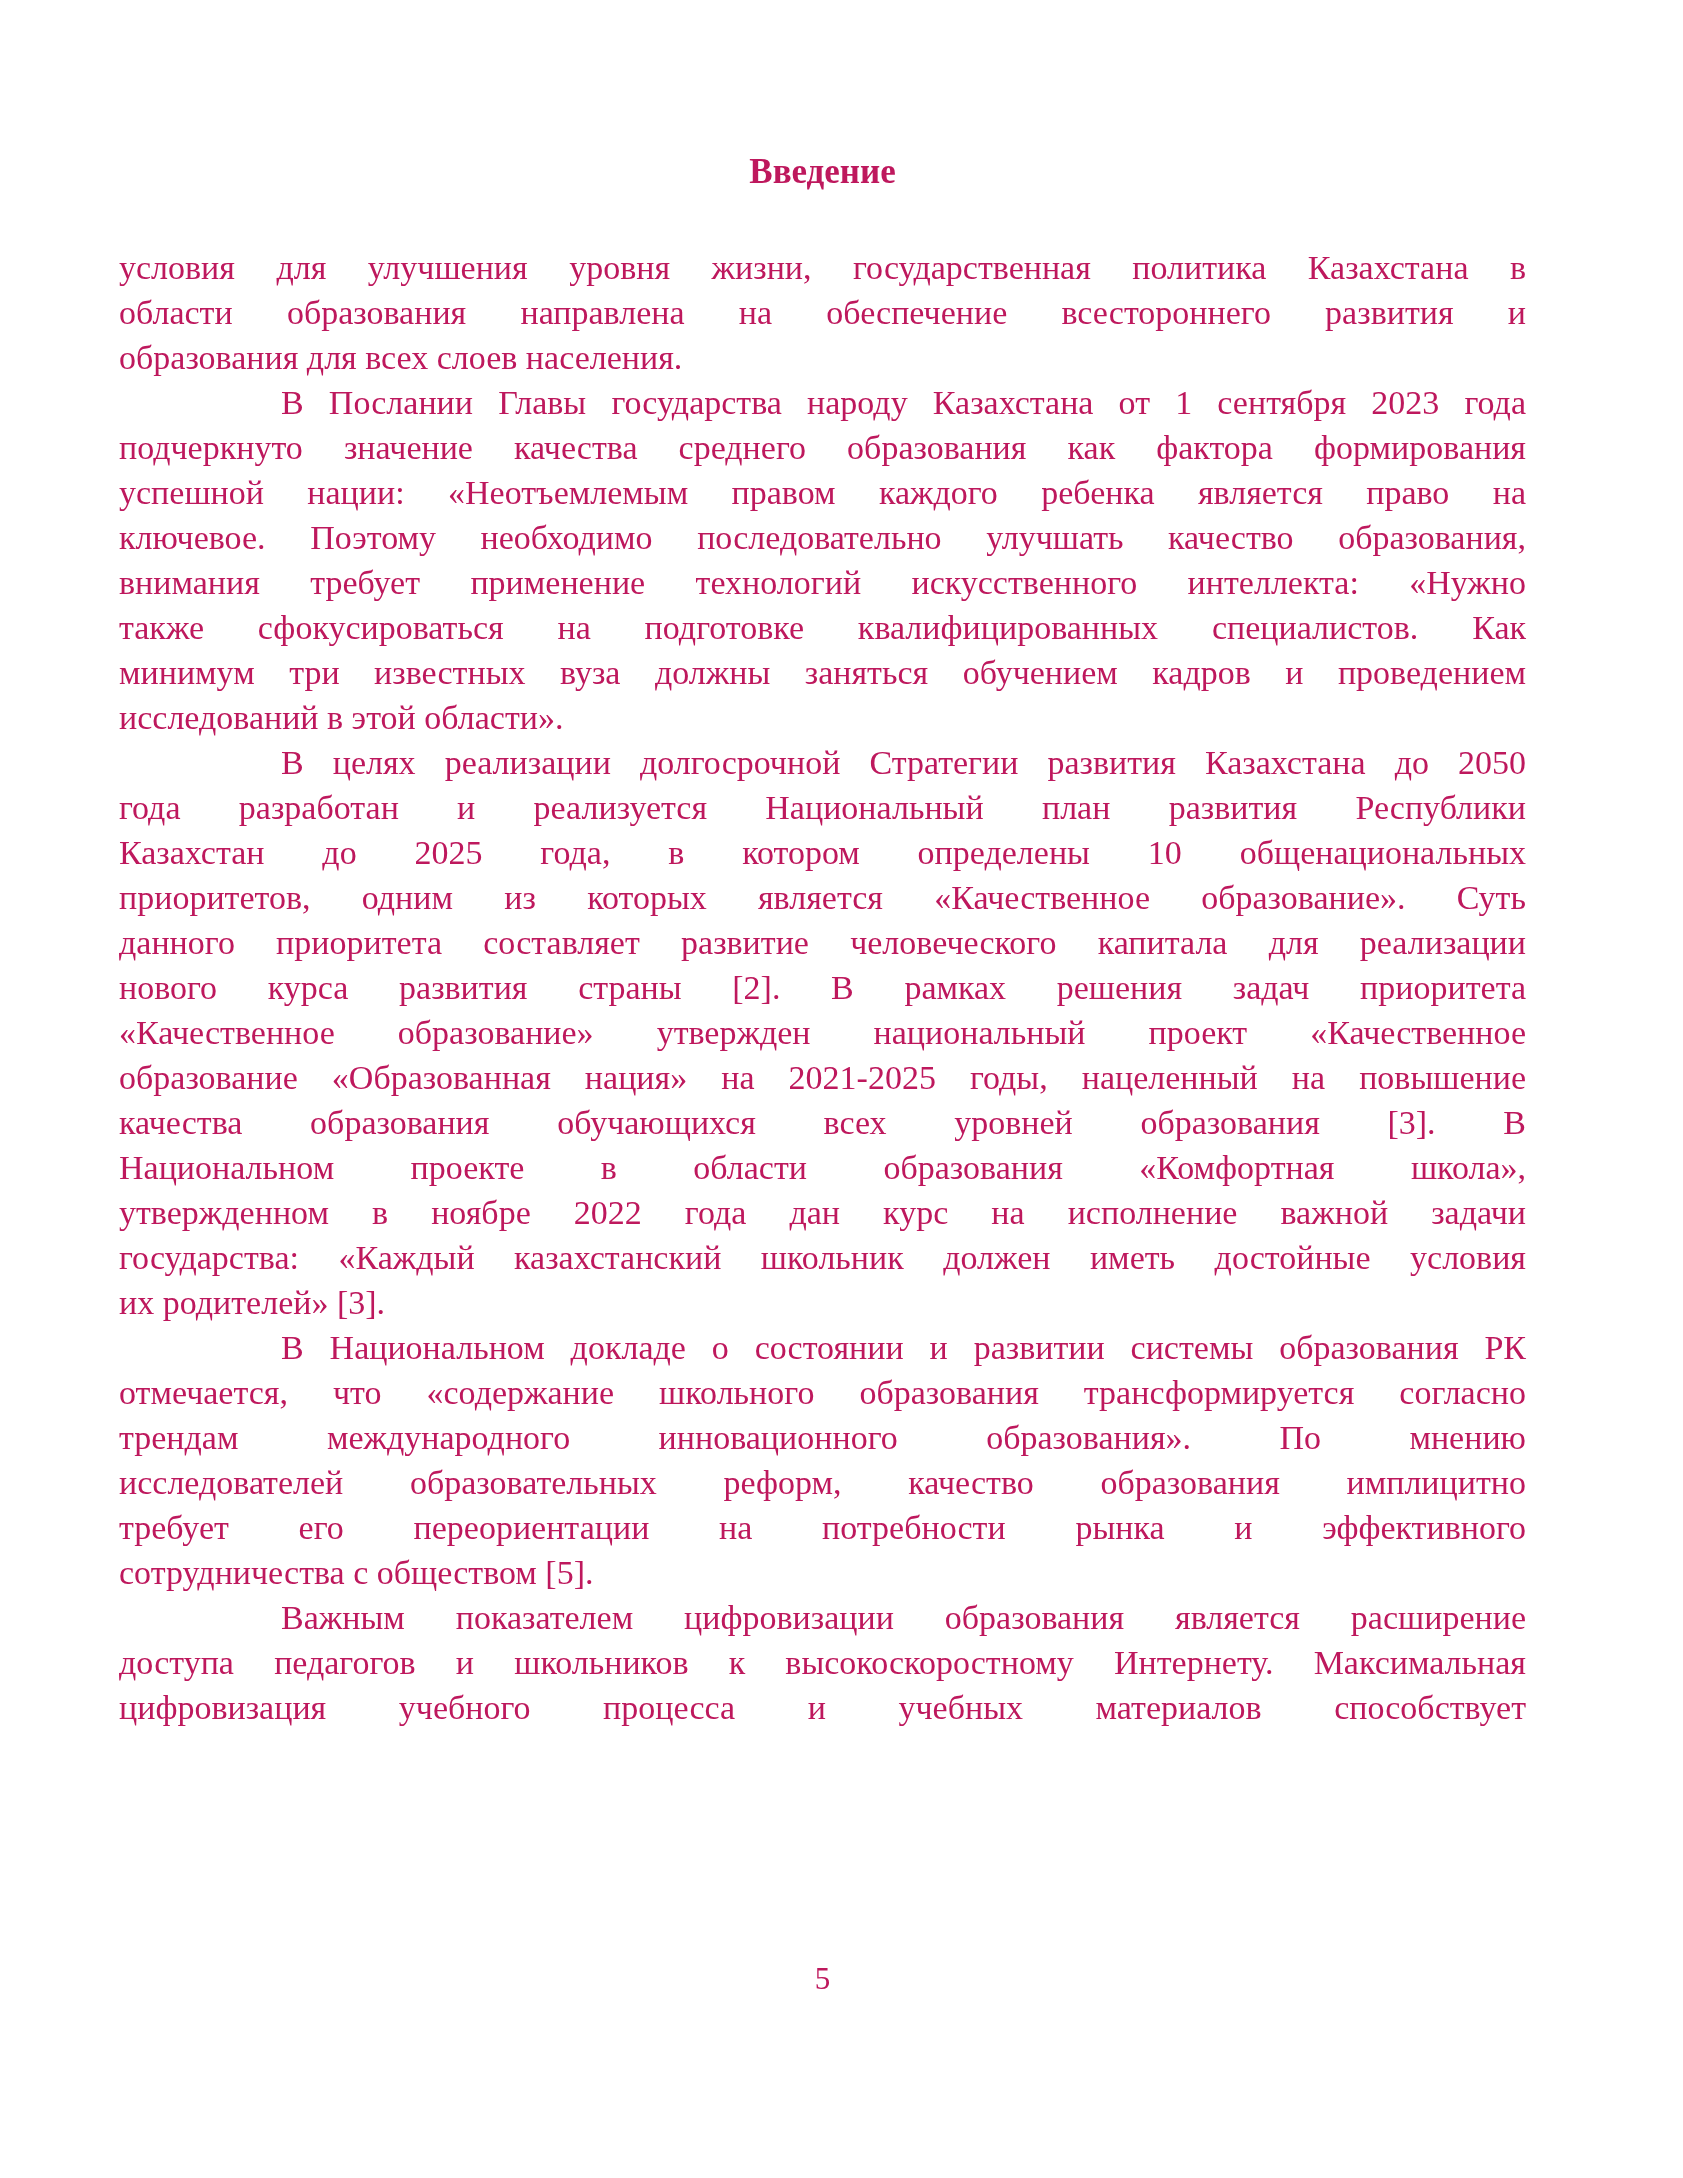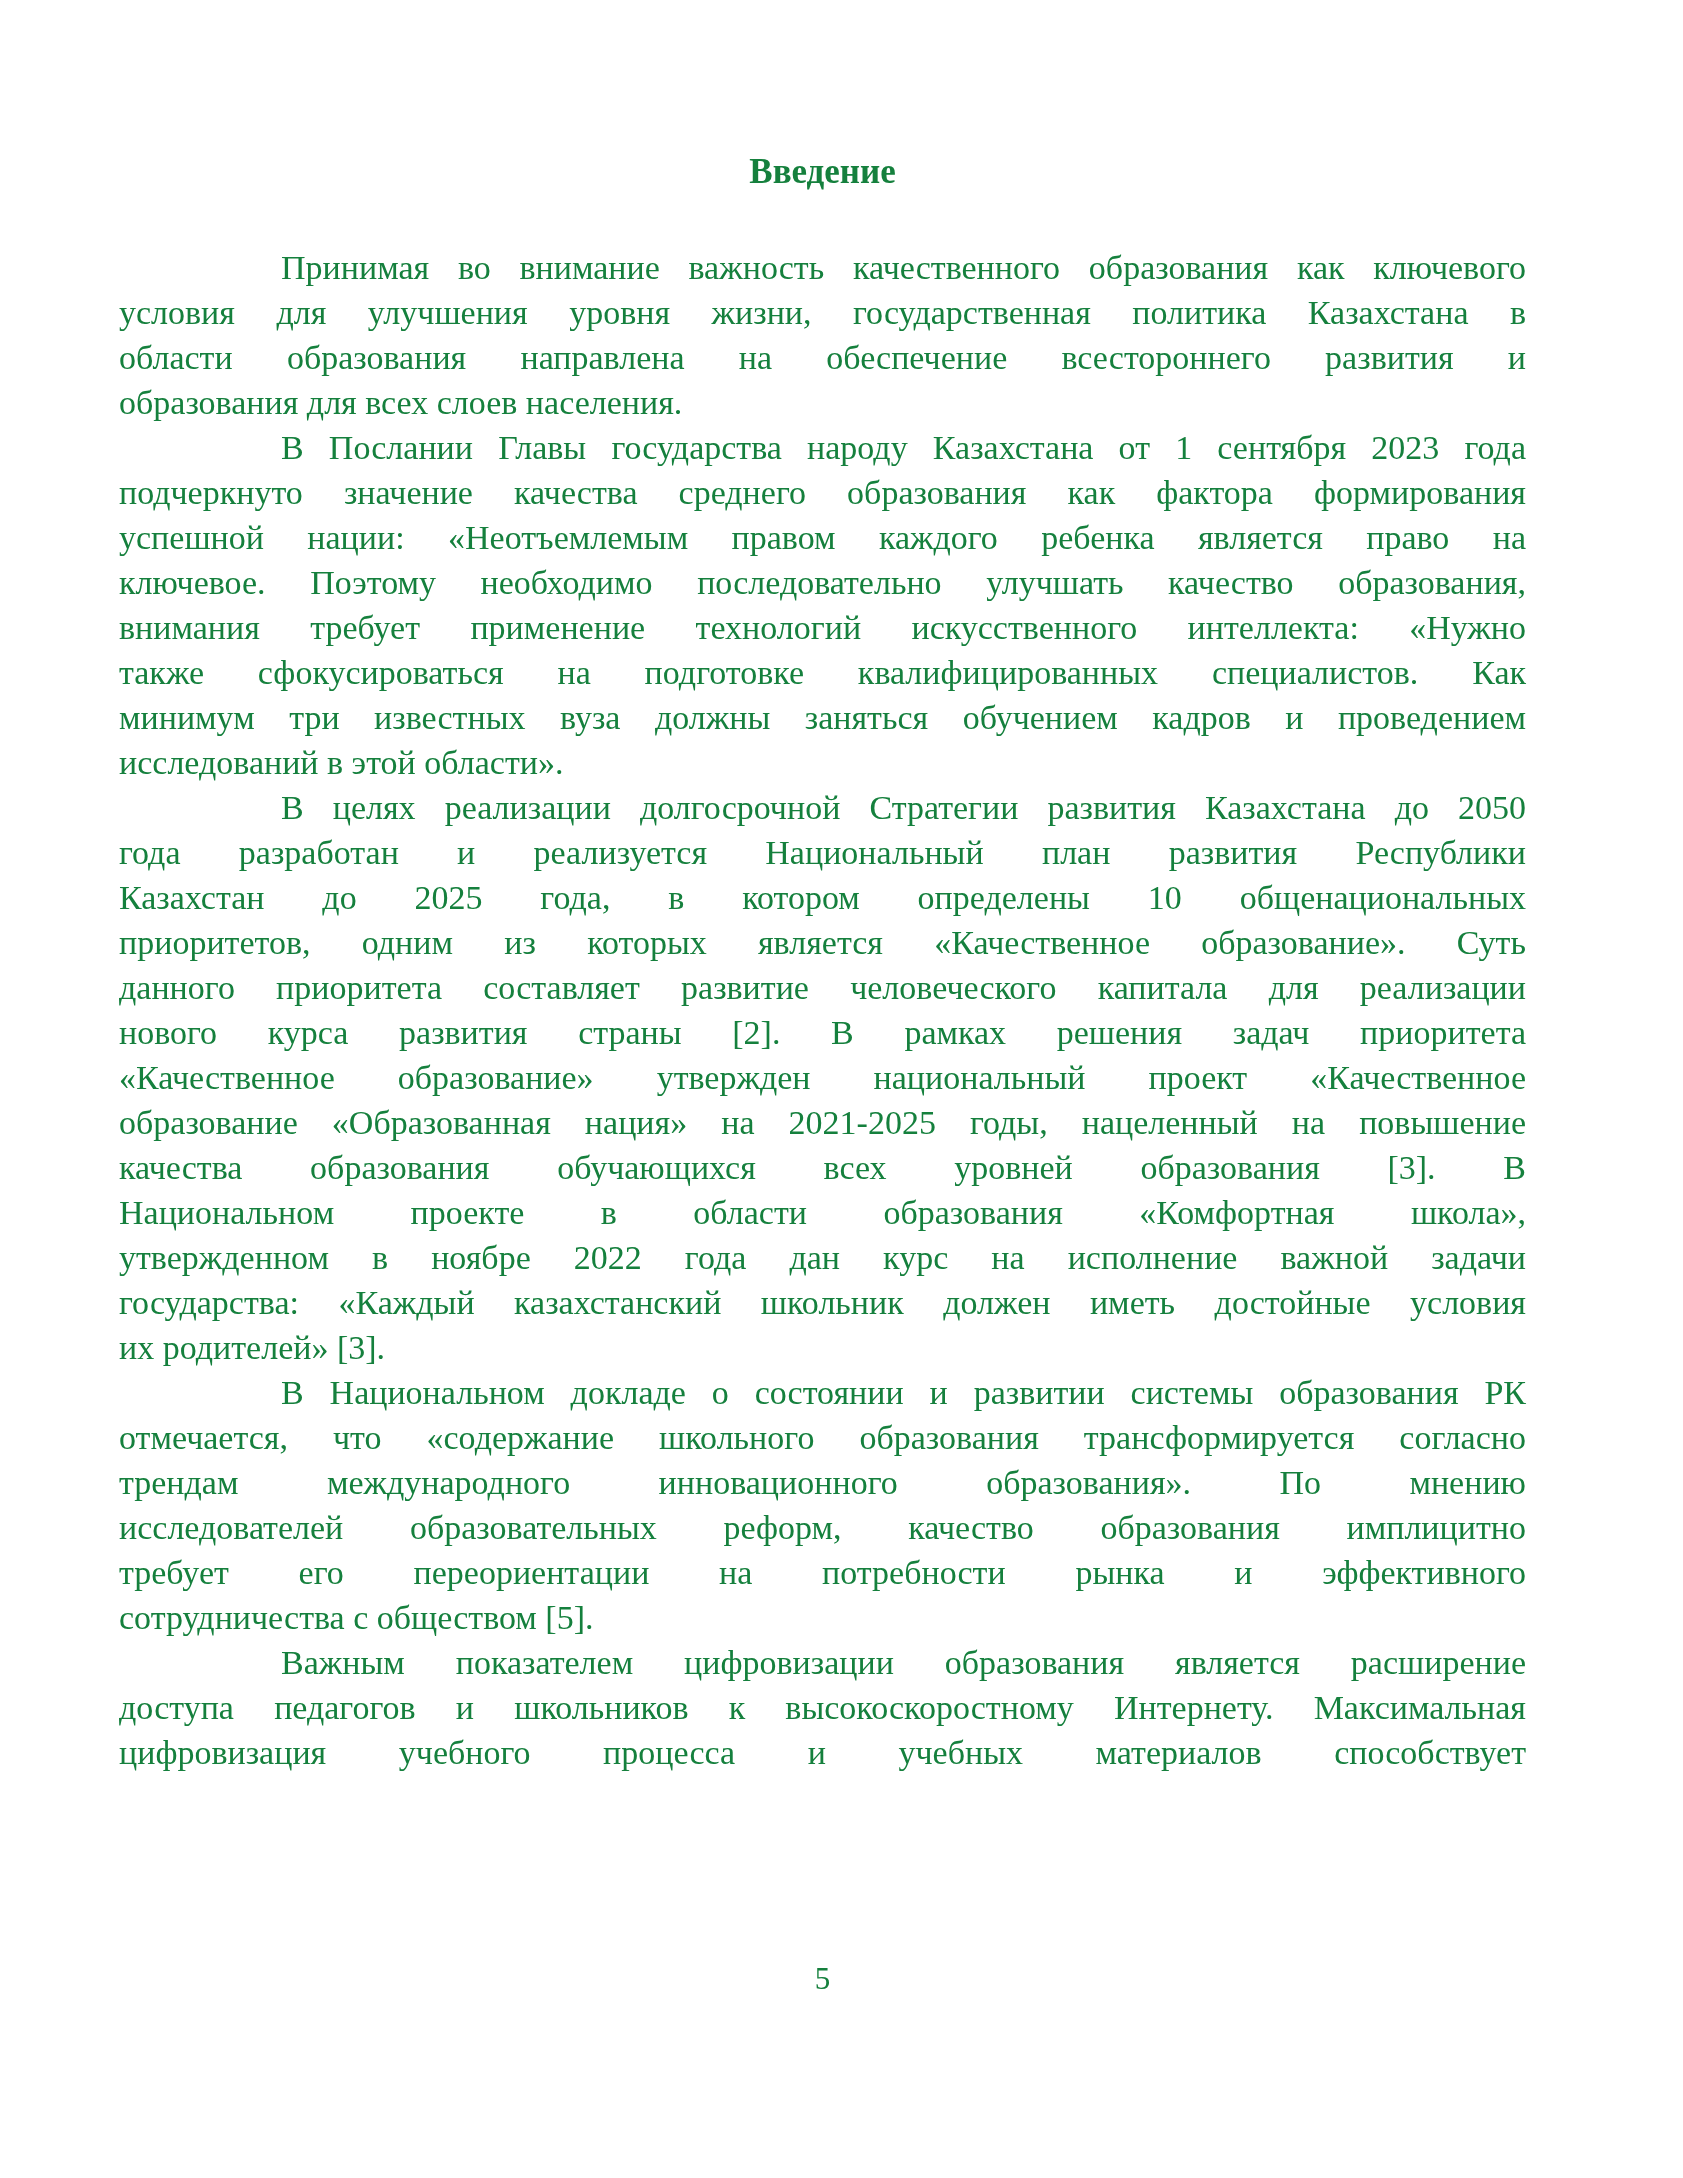--- a/index.html
+++ b/index.html
@@ -12,7 +12,7 @@
     width: 1683px;
     height: 2178px;
     background: #ffffff;
-    color: #15803d;
+    color: #be185d;
     font-family: "Liberation Serif", "DejaVu Serif", serif;
     overflow: hidden;
   }

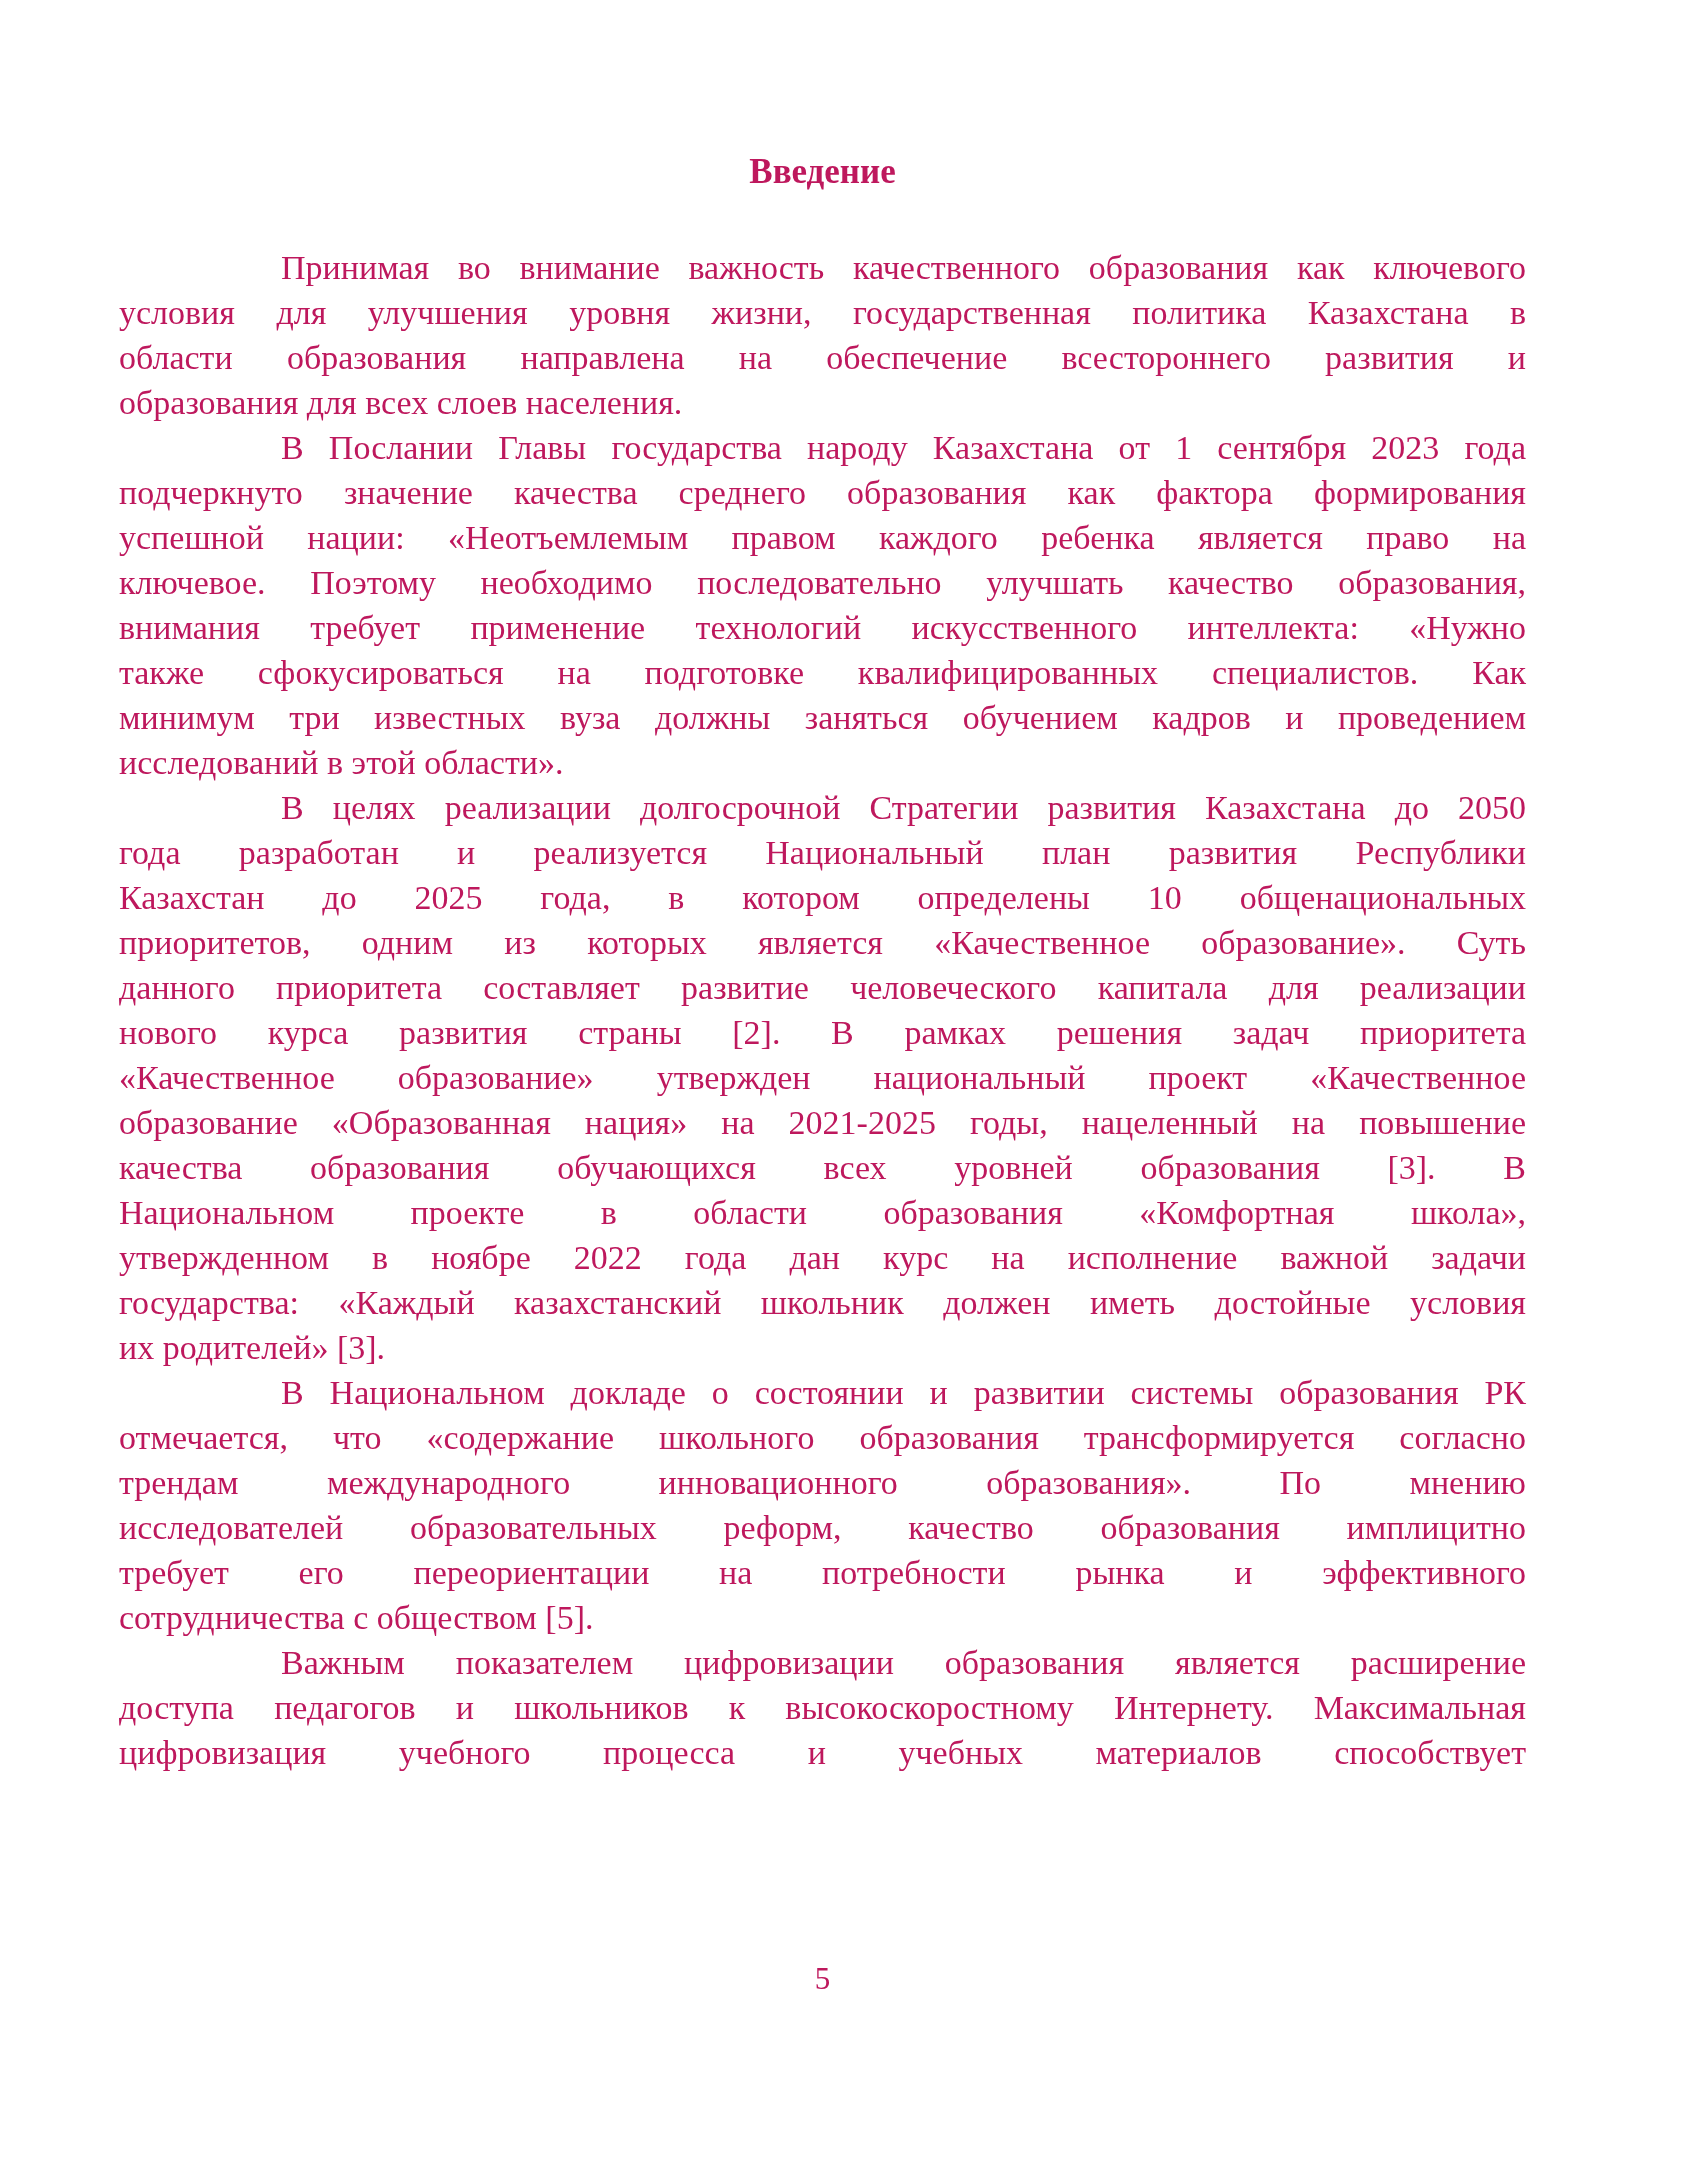--- a/index.html
+++ b/index.html
@@ -62,7 +62,6 @@
   <h1 class="title">Введение</h1>
 
   <div class="text-body">
-      <div class="line first">Принимая во внимание важность качественного образования как ключевого</div>
       <div class="line">условия для улучшения уровня жизни, государственная политика Казахстана в</div>
       <div class="line">области образования направлена на обеспечение всестороннего развития и</div>
       <div class="line last">образования для всех слоев населения.</div>

